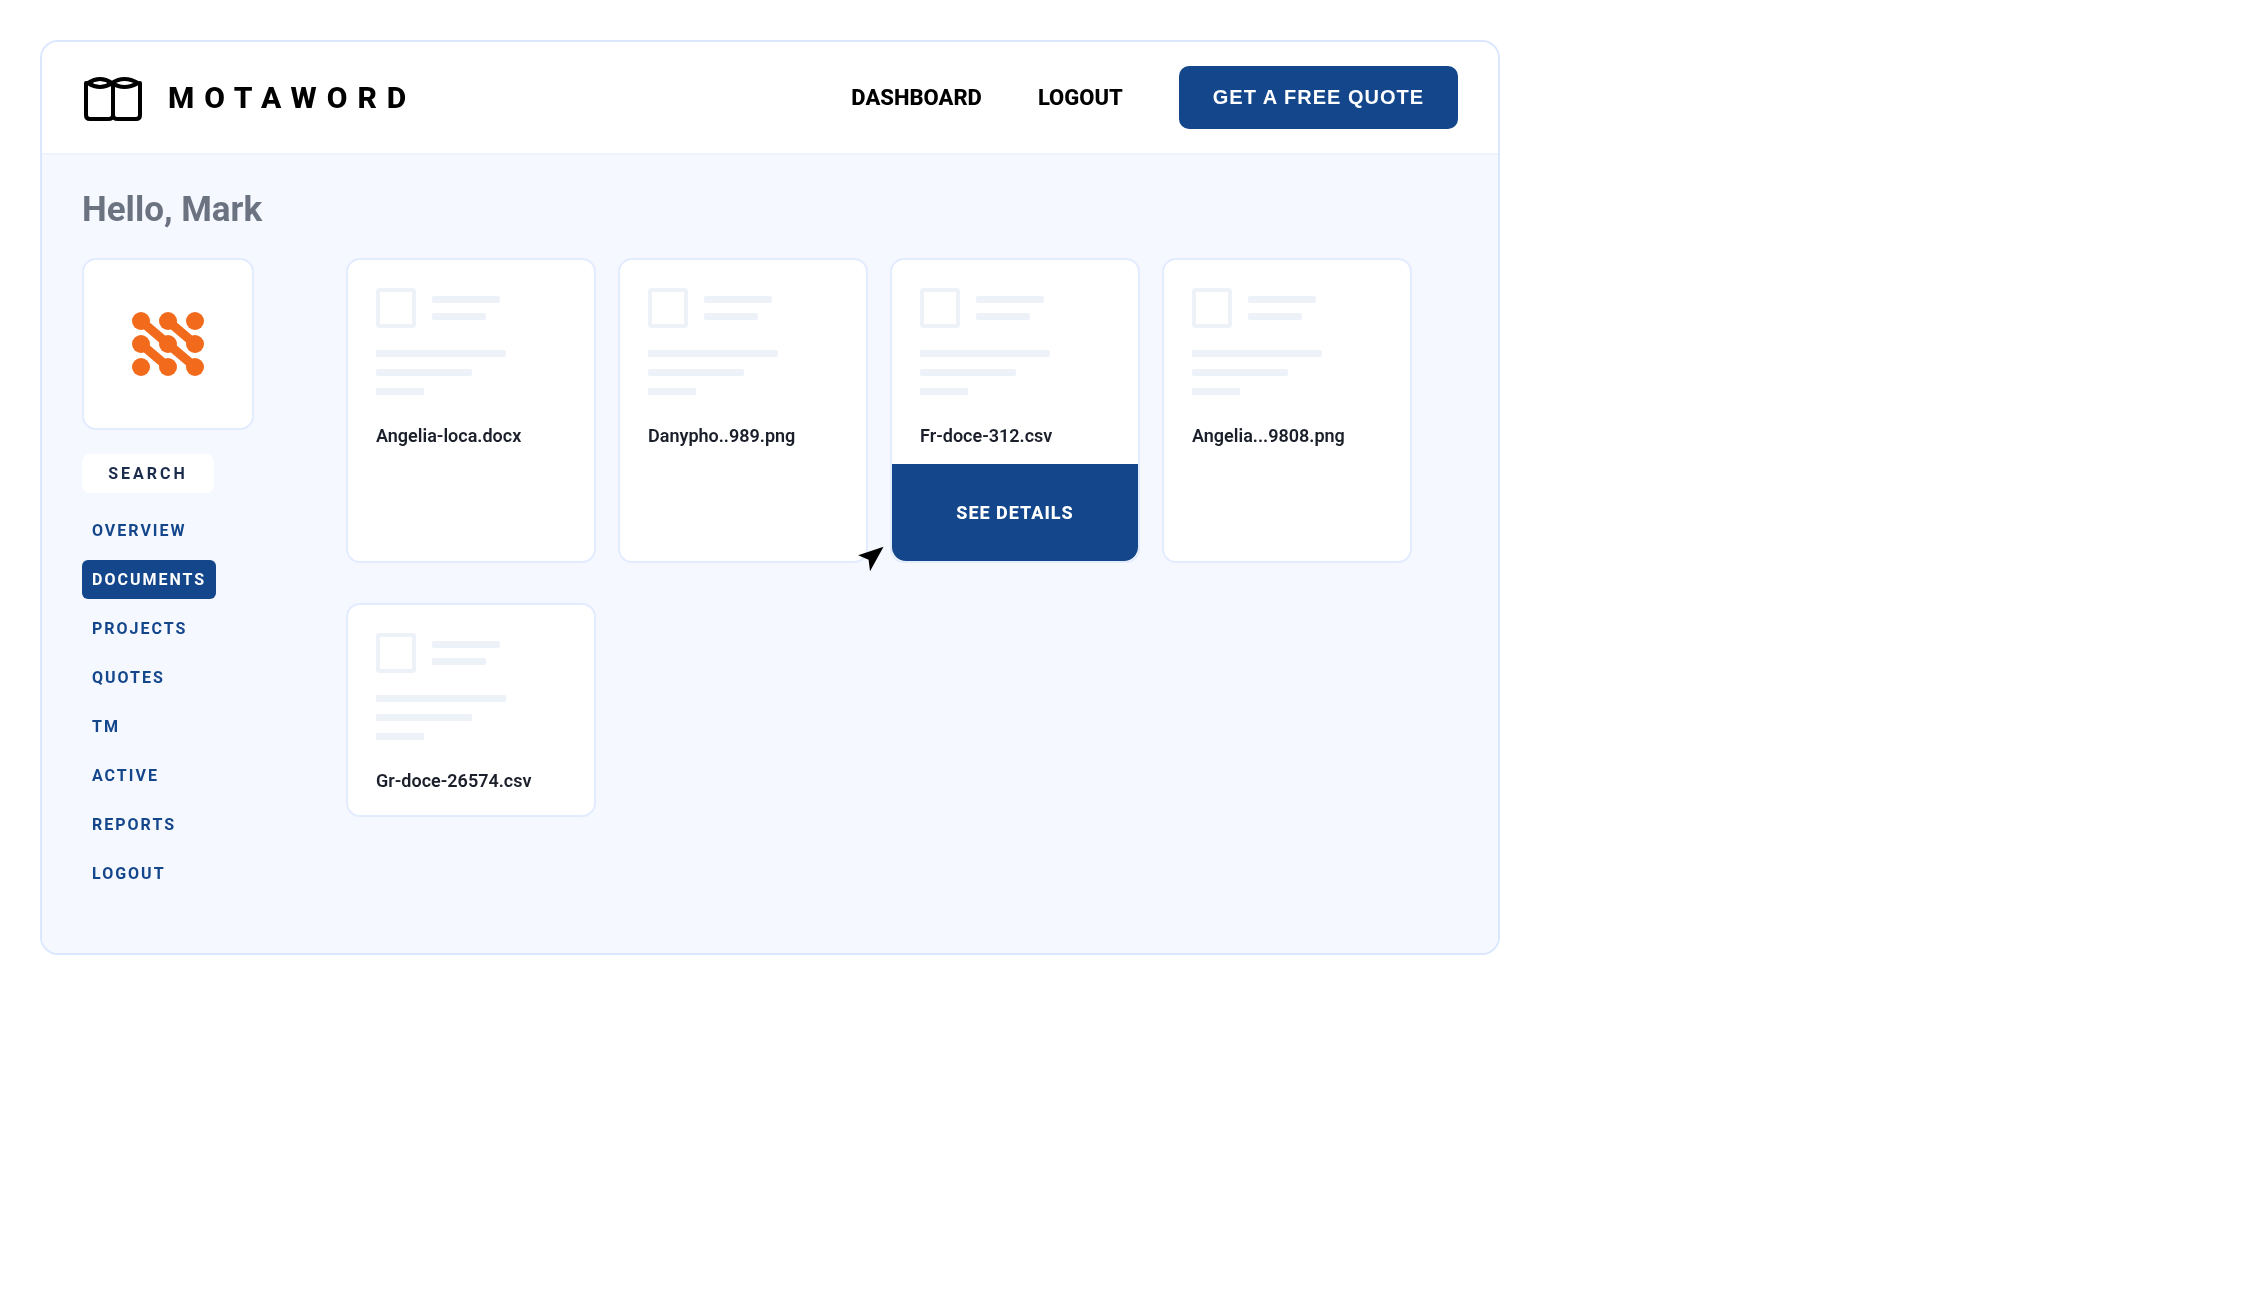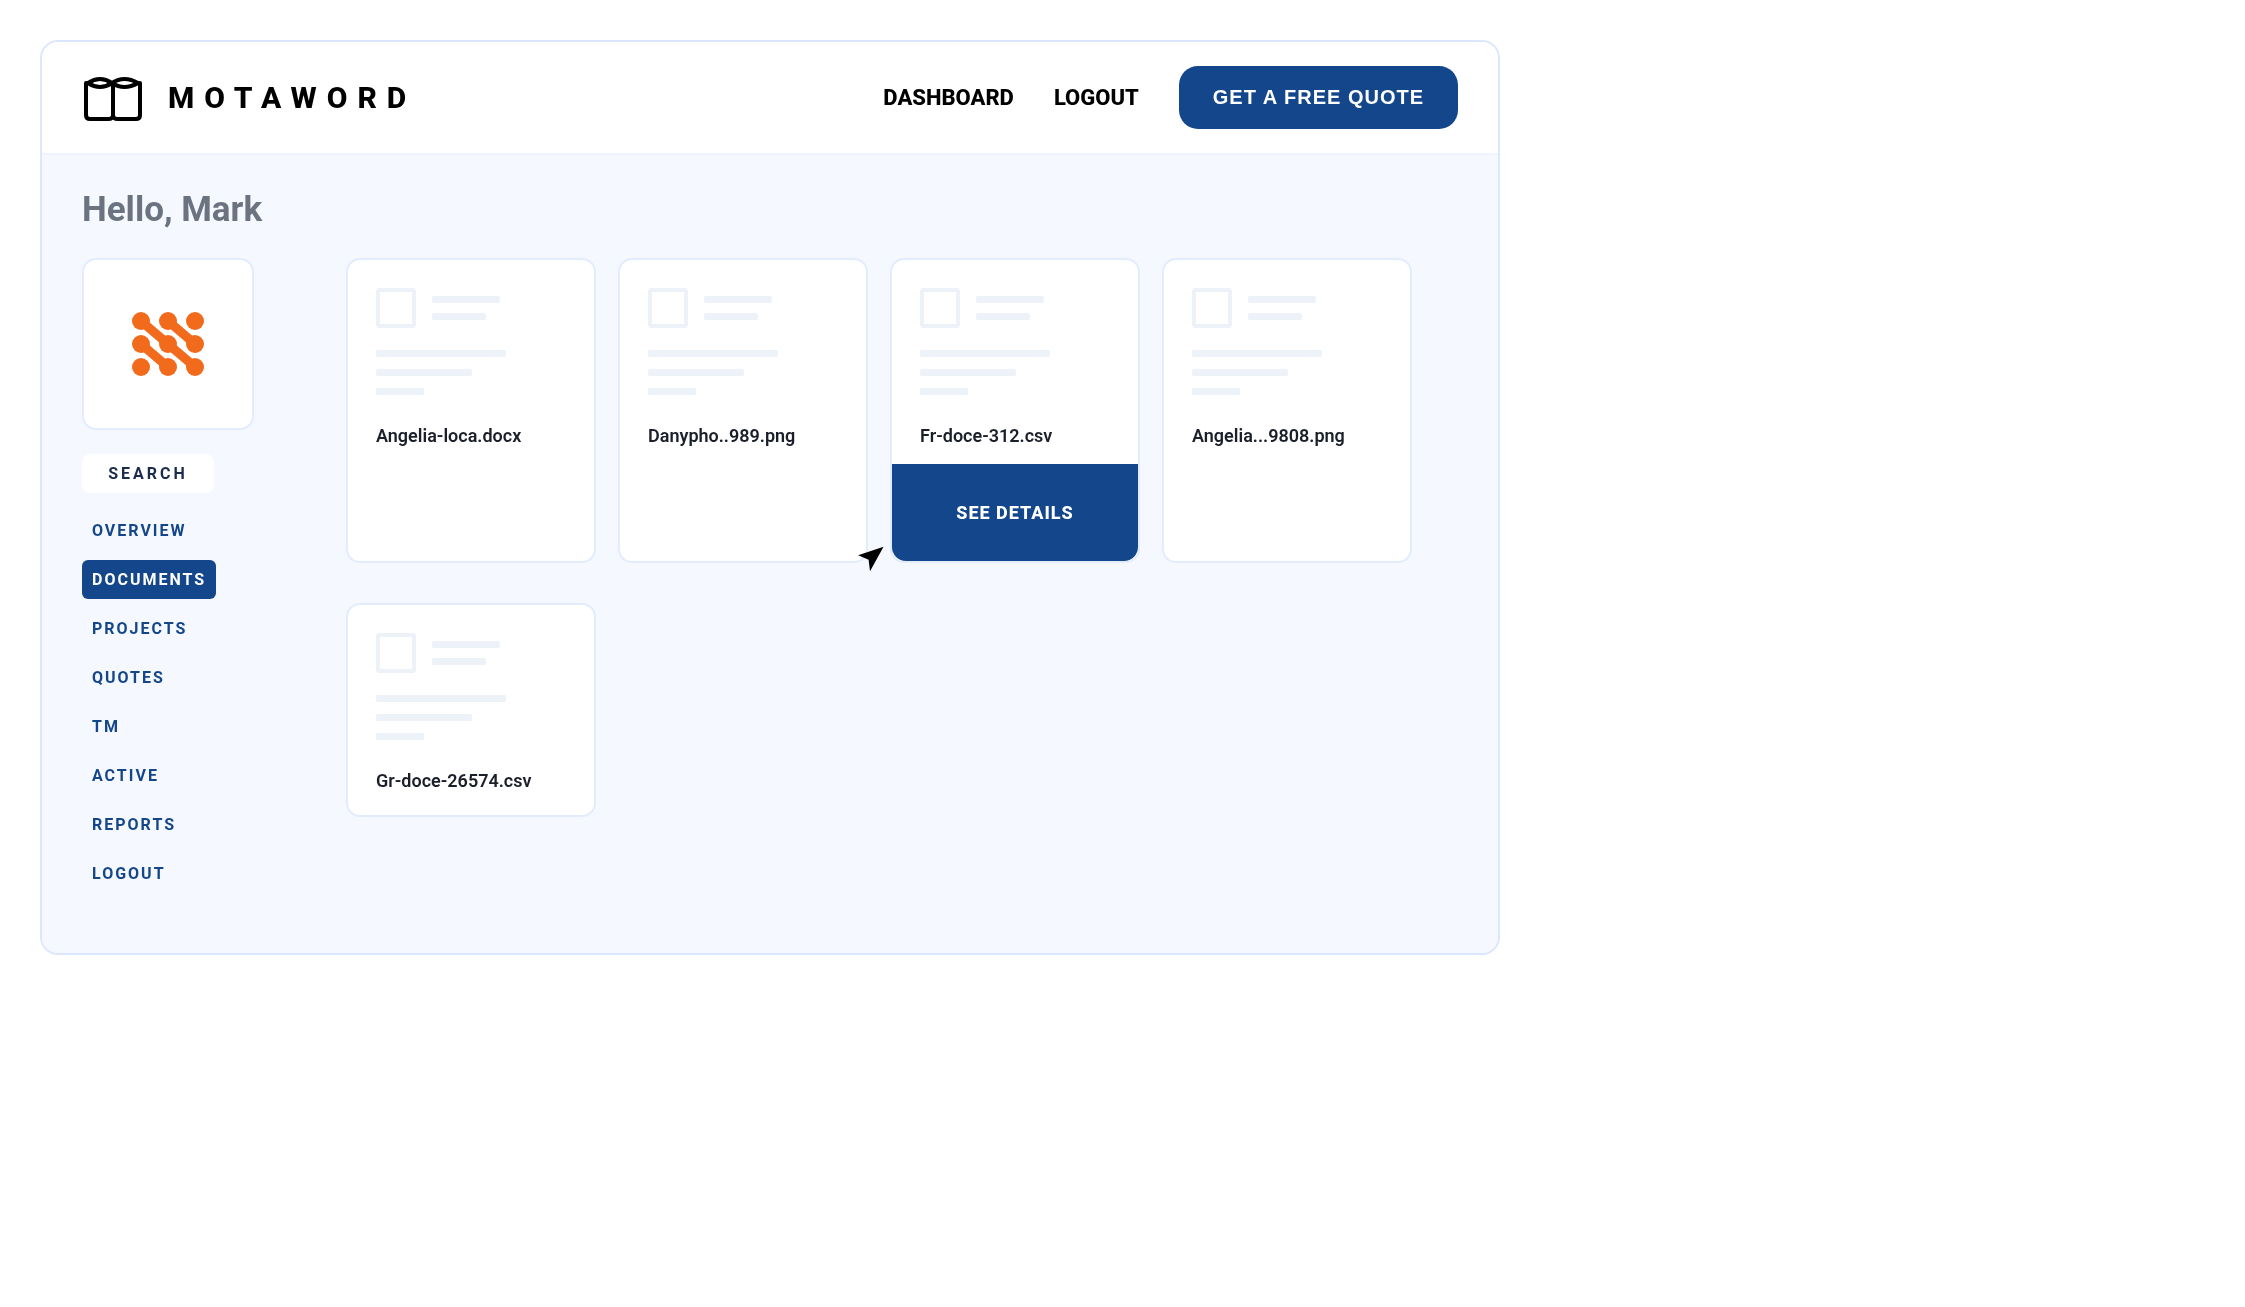--- a/index.html
+++ b/index.html
@@ -38,7 +38,7 @@
   .topnav {
     display: flex;
     align-items: center;
-    gap: 40px;
+    gap: 56px;
   }
   .topnav a {
     font-size: 22px;

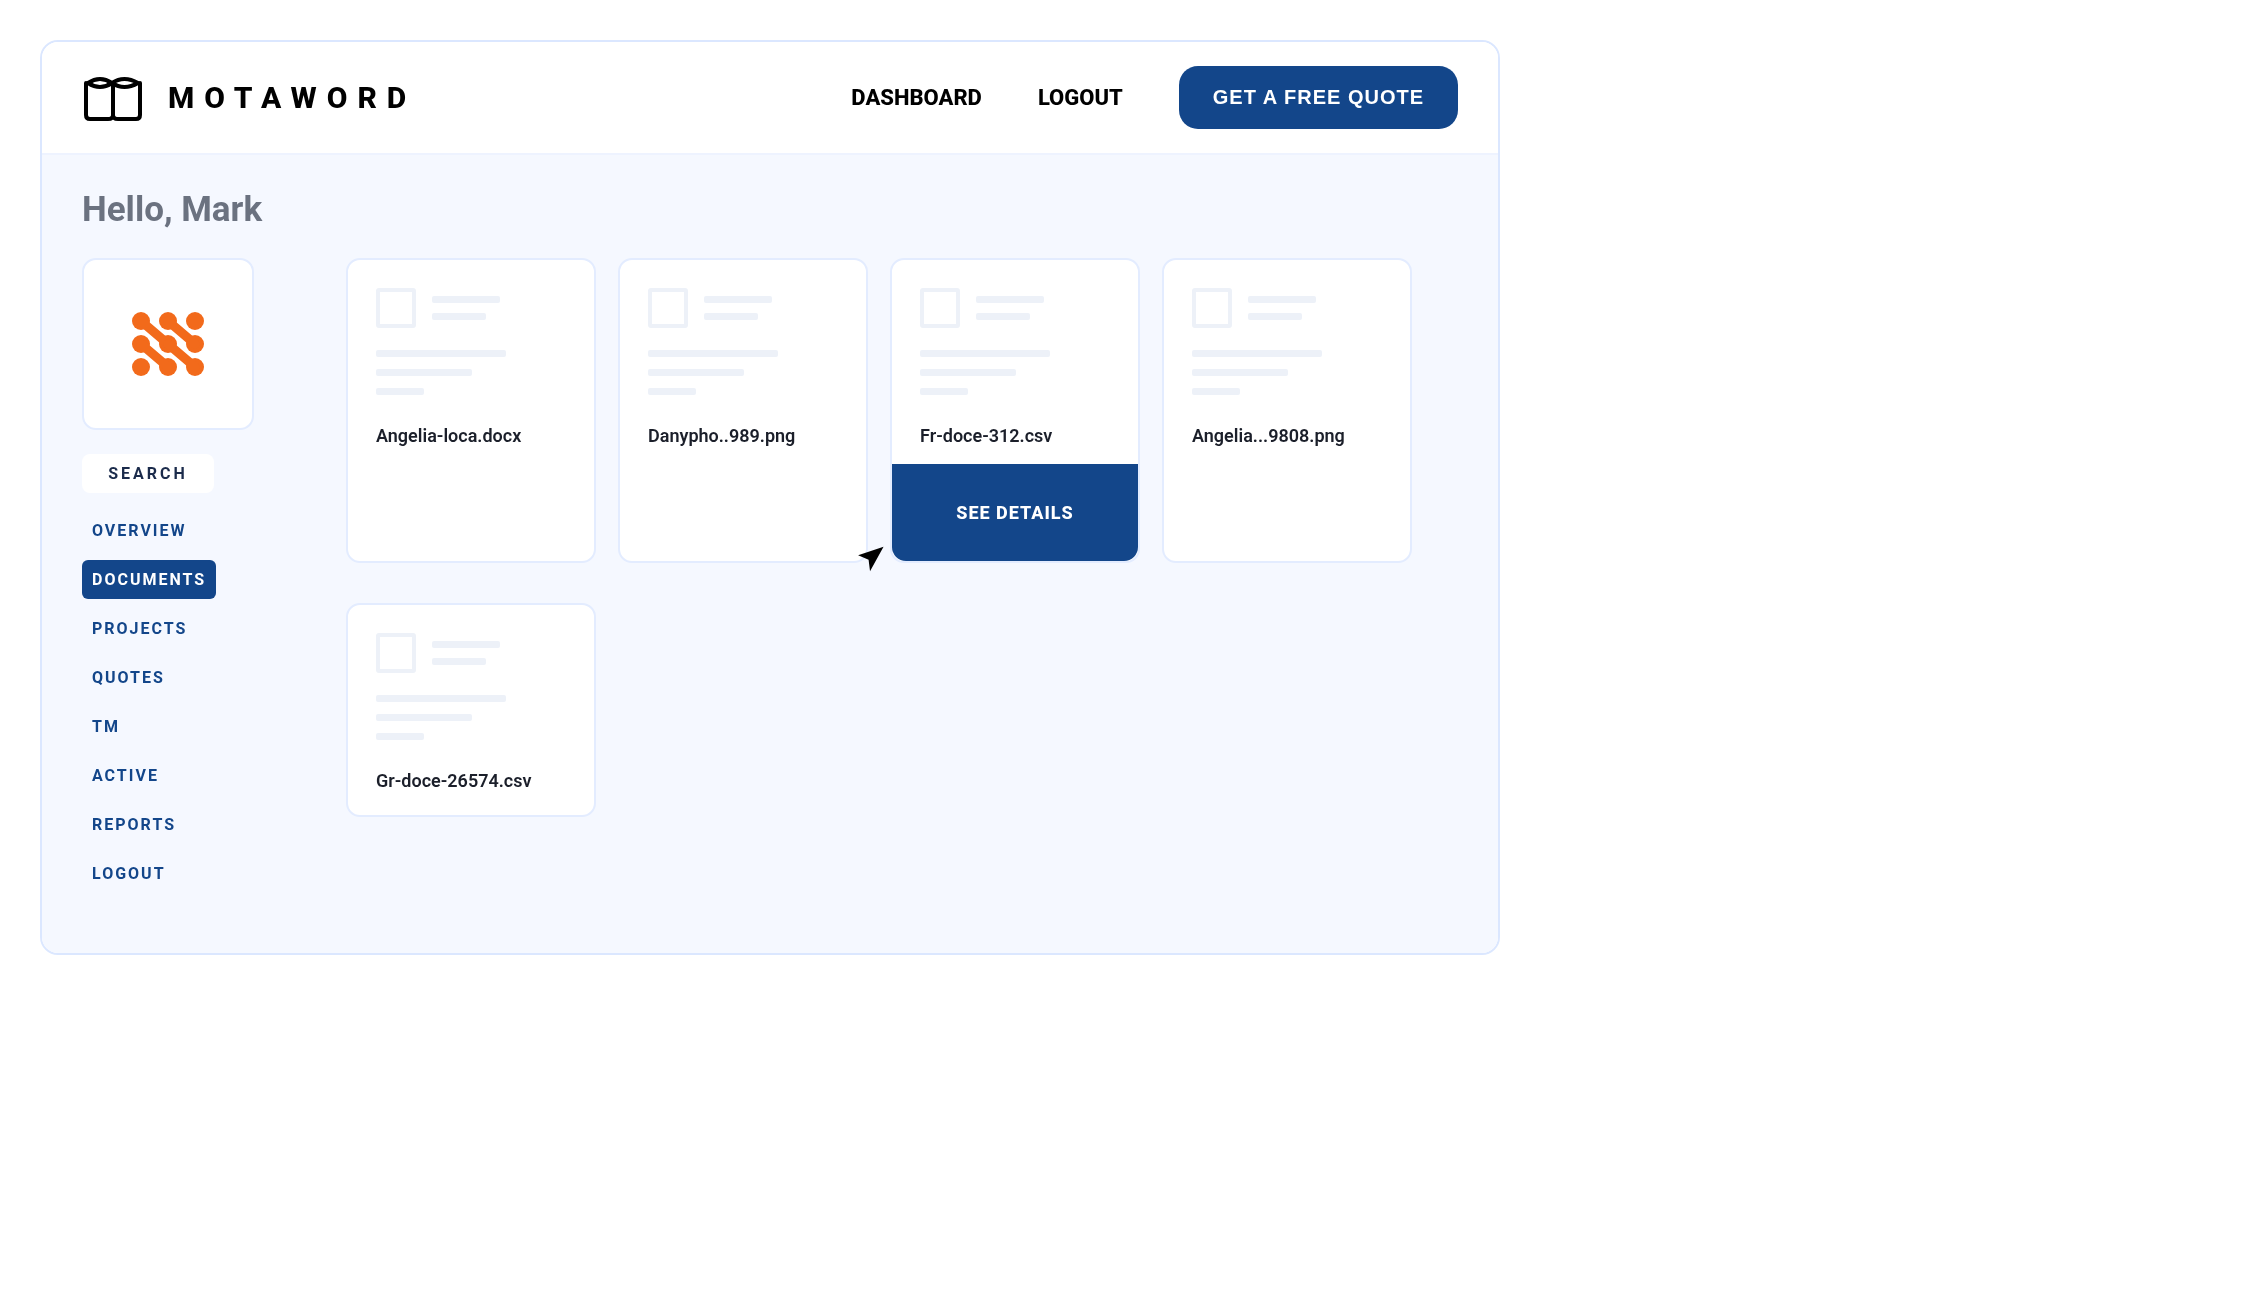--- a/index.html
+++ b/index.html
@@ -54,7 +54,7 @@
     font-weight: 800;
     letter-spacing: 1px;
     padding: 20px 34px;
-    border-radius: 19px;
+    border-radius: 10px;
     border: none;
     cursor: pointer;
   }

